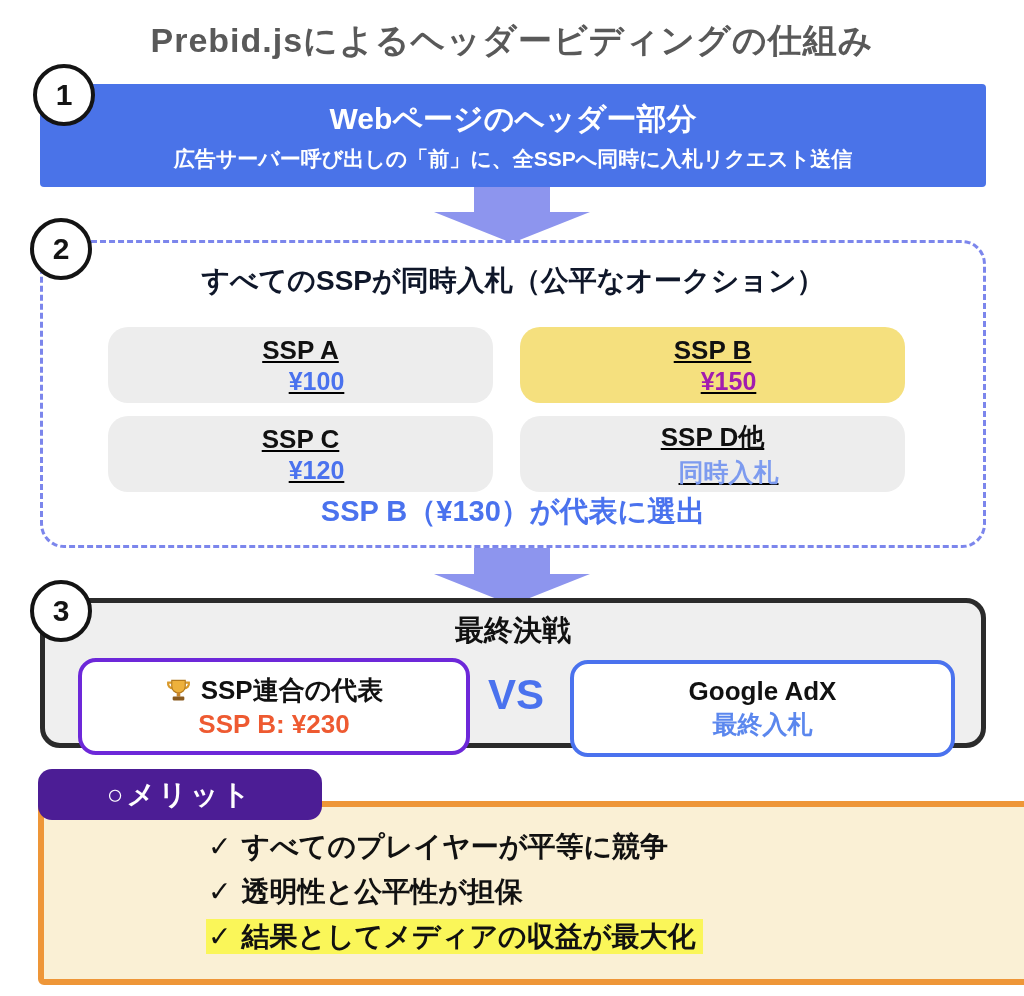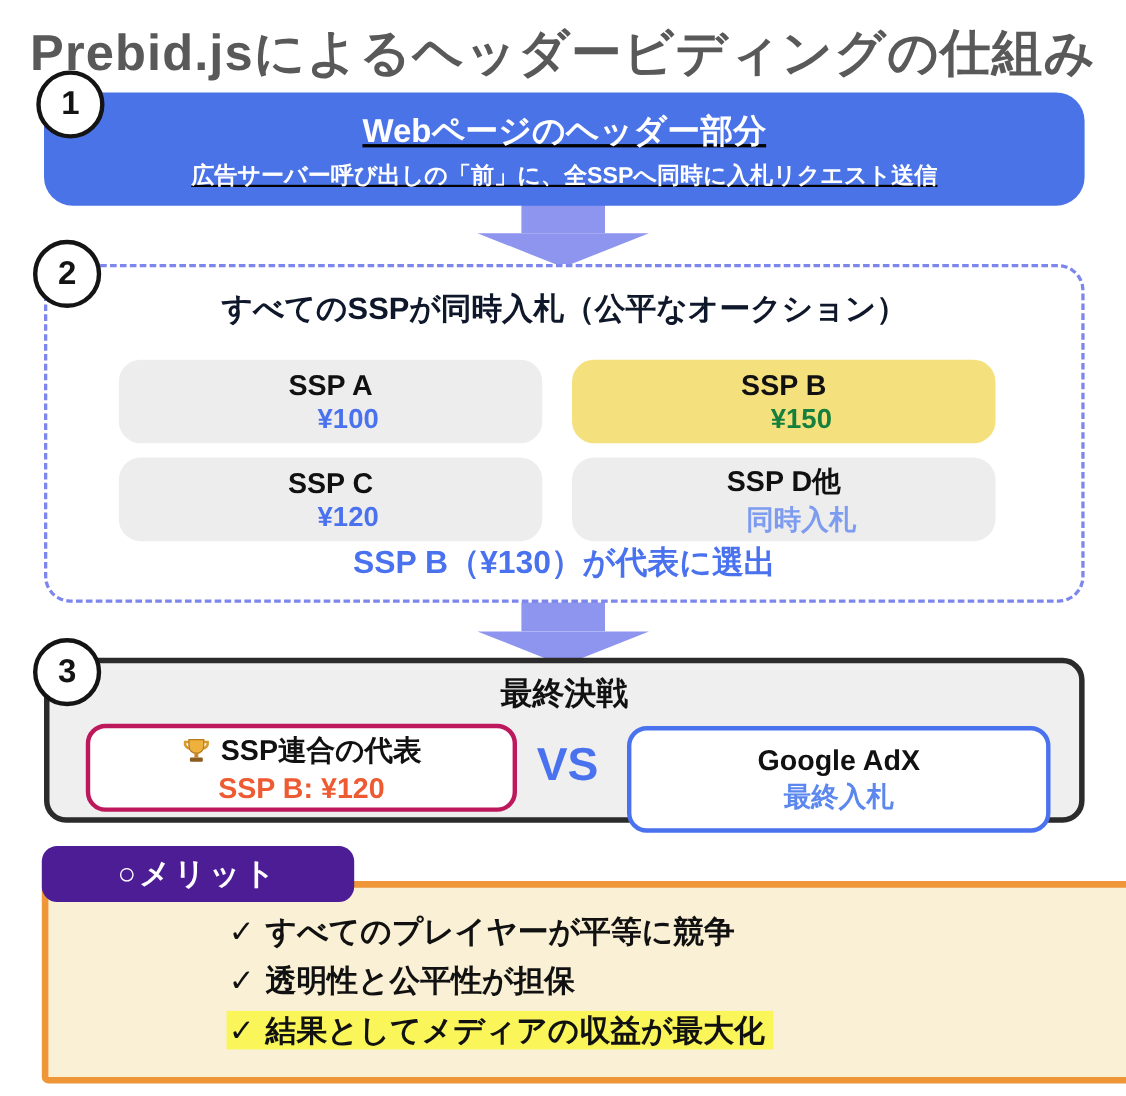--- a/index.html
+++ b/index.html
@@ -8,7 +8,7 @@
 
   .page-title {
     position:absolute; top:18px; left:0; width:100%;
-    text-align:center; font-size:46px; font-weight:700; color:#595959;
+    text-align:center; font-size:34px; font-weight:700; color:#595959;
     letter-spacing:1px;
   }
 

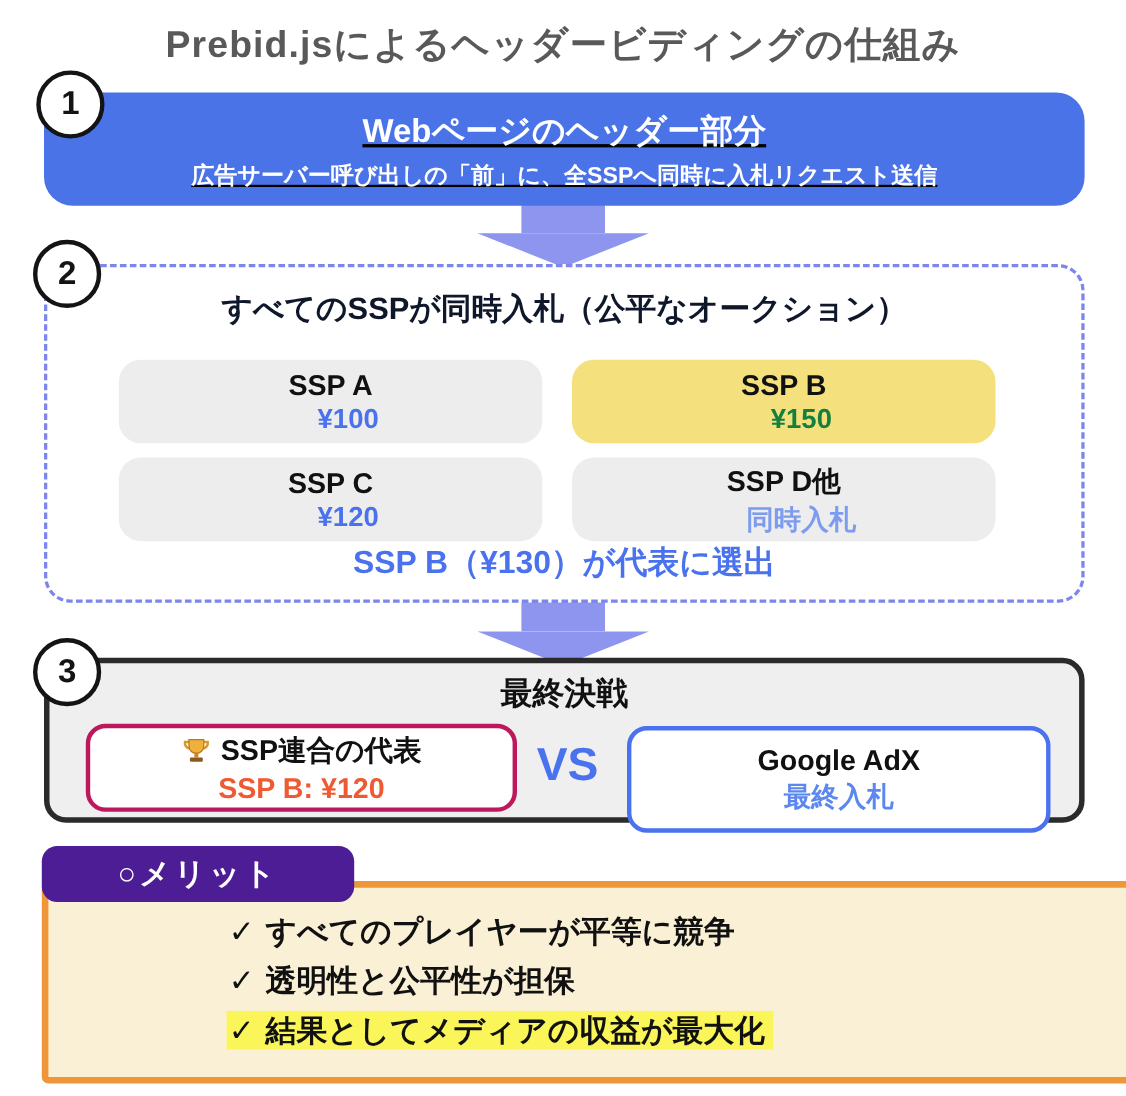--- a/index.html
+++ b/index.html
@@ -26,8 +26,8 @@
   
   .step1-box {
     position:absolute; left:40px; top:84px; width:946px; height:103px;
-    background:#4a73e8; border-radius:26px; z-index:2;
-    display:flex; flex-direction:column; align-items:center; justify-content:center; gap:5px;text-decoration:underline;
+    background:#4a73e8; border-radius:4px; z-index:2;
+    display:flex; flex-direction:column; align-items:center; justify-content:center; gap:5px;
   }
   .step1-heading { color:#ffffff; font-size:30px; font-weight:700; }
   .step1-sub { color:#ffffff; font-size:21px; font-weight:700; }

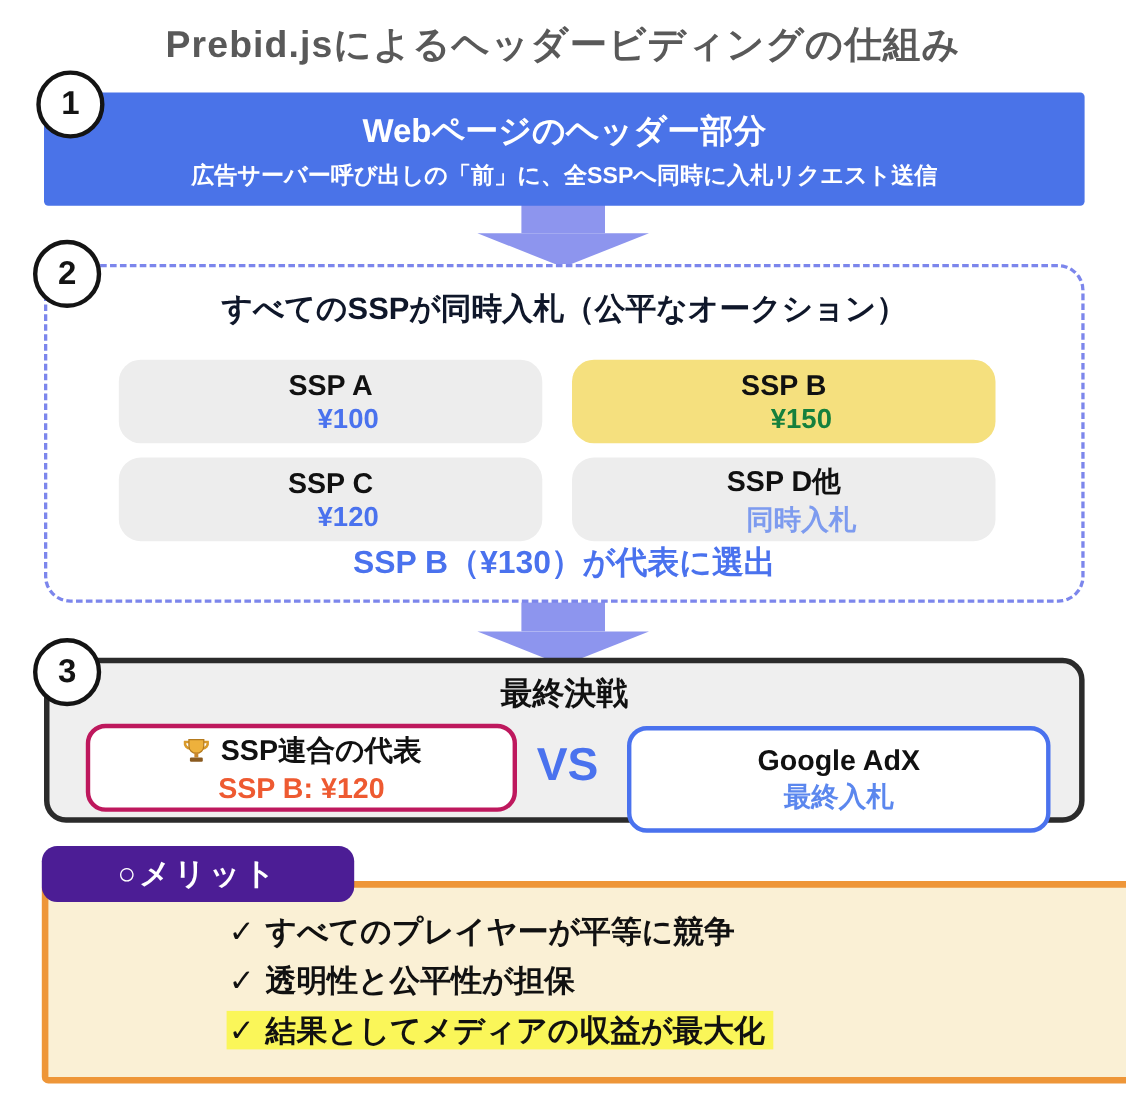--- a/index.html
+++ b/index.html
@@ -58,7 +58,7 @@
   }
   .ssp-card {
     height:76px; background:#ededed; border-radius:20px;
-    display:flex; flex-direction:column; align-items:center; justify-content:center; gap:1px;
+    display:flex; flex-direction:column; align-items:center; justify-content:center; gap:1px;text-decoration:underline;
   }
   .ssp-card.winner { background:#f5e07e; }
   .ssp-name { font-size:26px; font-weight:700; color:#111111; }

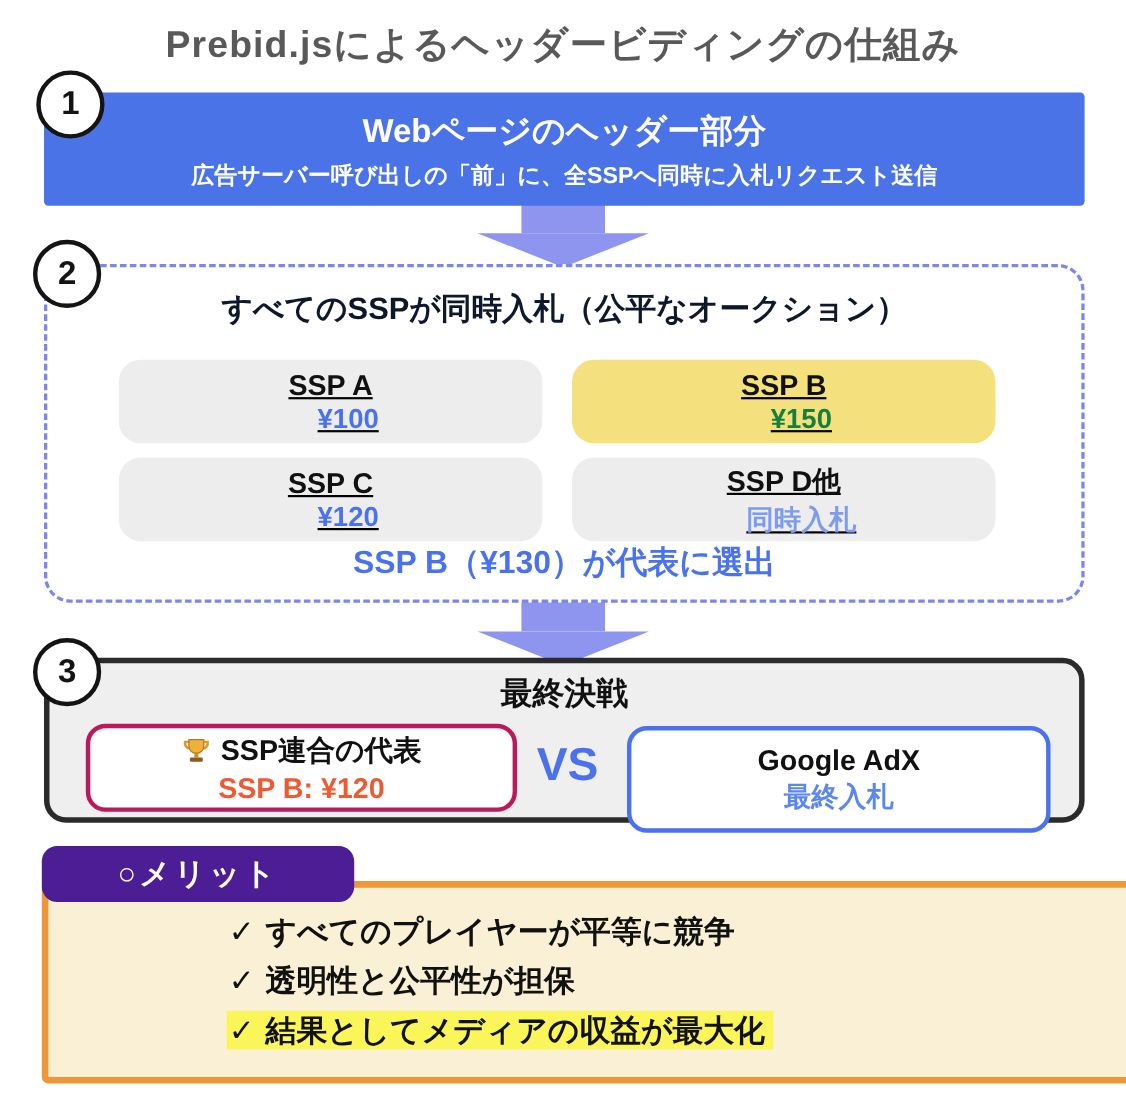--- a/index.html
+++ b/index.html
@@ -64,7 +64,7 @@
   .ssp-name { font-size:26px; font-weight:700; color:#111111; }
   .ssp-value { font-size:25px; font-weight:700;margin-left:32px; }
   .val-blue { color:#4a72ee; }
-  .val-red { color:#15803d; }
+  .val-red { color:#a21caf; }
   .val-muted { color:#7d9bef; }
   .step2-result {
     position:absolute; bottom:13px; left:0; width:100%; text-align:center;

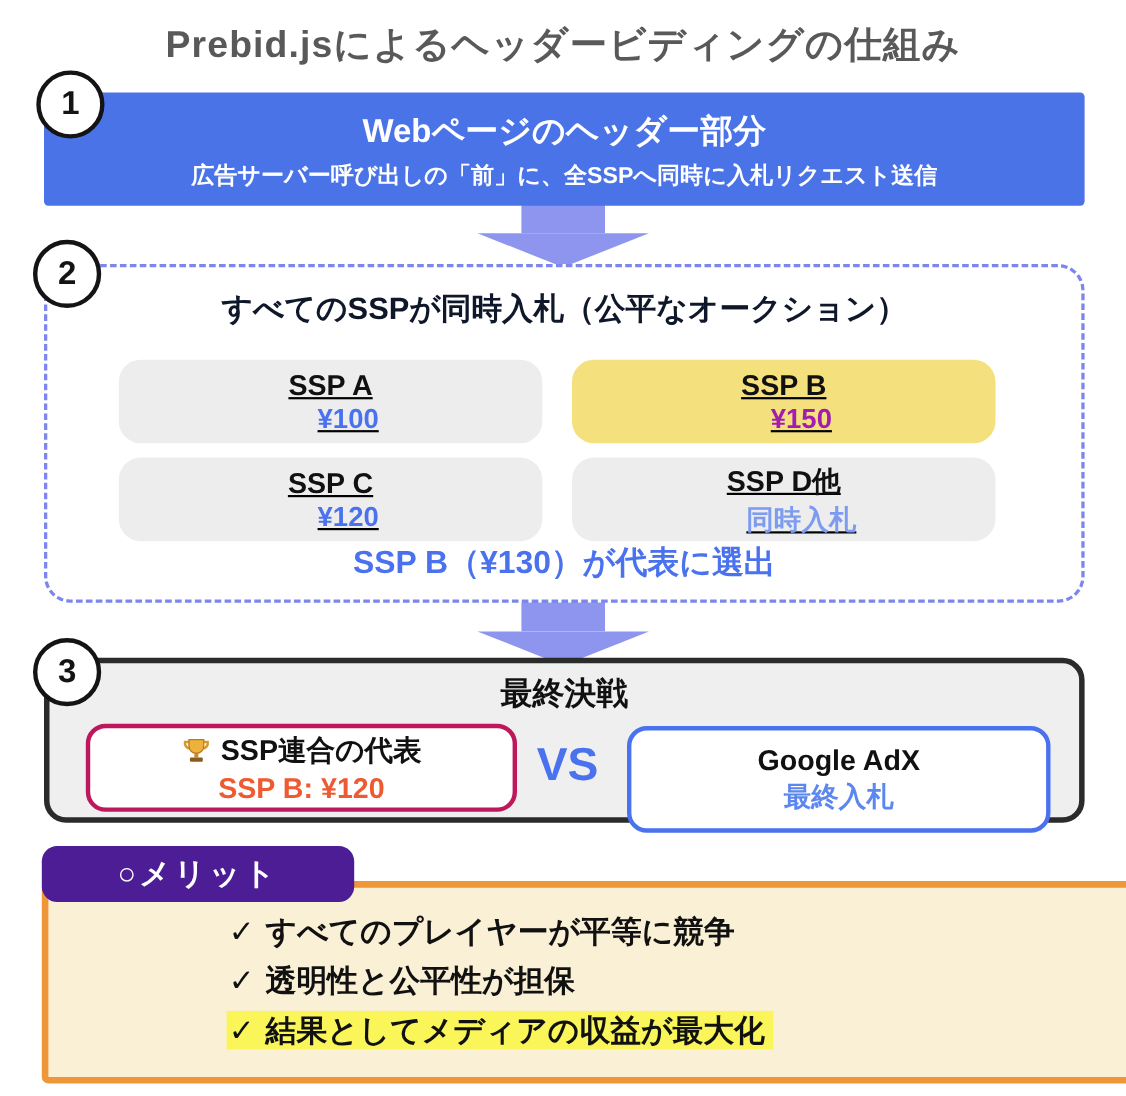--- a/index.html
+++ b/index.html
@@ -84,7 +84,7 @@
     position:absolute; background:#ffffff; border-radius:18px;
     display:flex; flex-direction:column; align-items:center; justify-content:center; gap:1px;
   }
-  .battle-left { left:33px; top:55px; width:392px; height:80px; border:4px solid #be185d; }
+  .battle-left { left:33px; top:55px; width:392px; height:97px; border:4px solid #6d28d9; }
   .battle-right { left:525px; top:57px; width:385px; height:97px; border:4px solid #4a72ee; }
   .battle-name { font-size:26px; font-weight:700; color:#111111; display:flex; align-items:center; gap:9px; }
   .battle-left .battle-value { font-size:26px; font-weight:700; color:#ee5a31; }

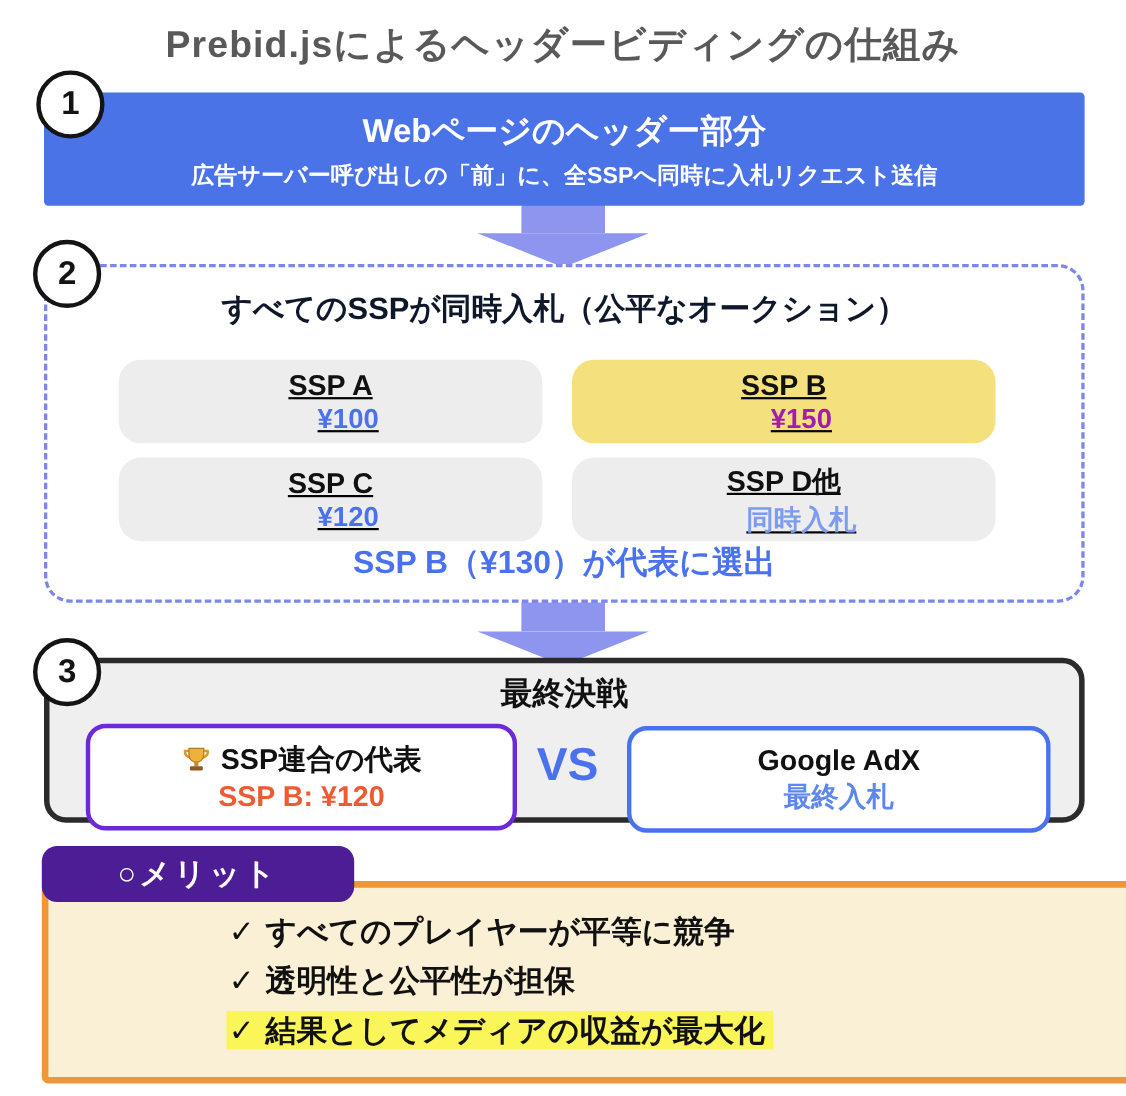--- a/index.html
+++ b/index.html
@@ -183,7 +183,7 @@
         </span>
         <span>SSP連合の代表</span>
       </div>
-      <div class="battle-value">SSP B: ¥120</div>
+      <div class="battle-value">SSP B: ¥230</div>
     </div>
     <div class="vs-label">VS</div>
     <div class="battle-card battle-right">

